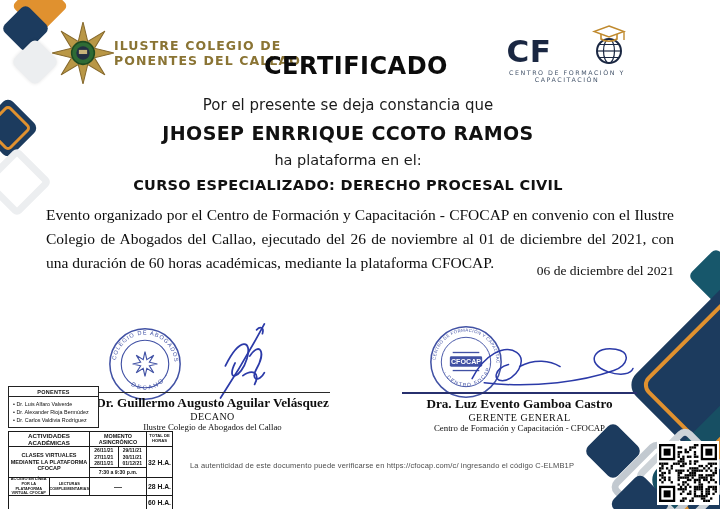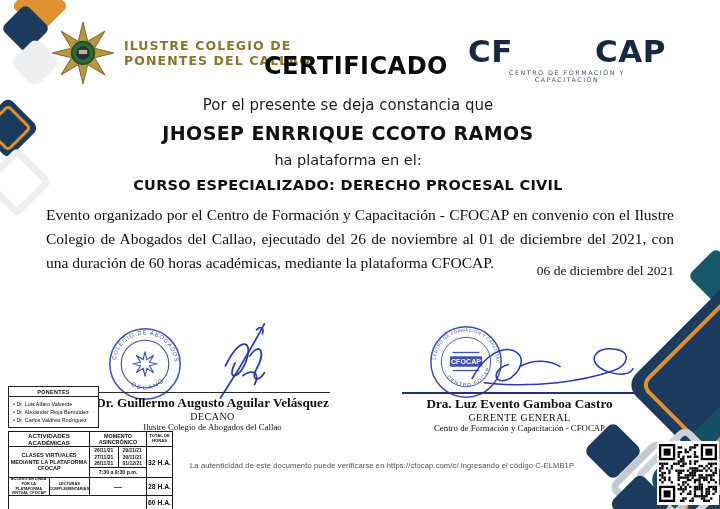--- a/index.html
+++ b/index.html
@@ -9,7 +9,7 @@
   .dmd{position:absolute;transform:rotate(45deg);}
   .z0{z-index:0}
   
-  #hdr-left{position:absolute;left:52px;top:22px;display:flex;align-items:center;gap:10px;z-index:5;}
+  #hdr-left{position:absolute;left:52px;top:22px;display:flex;align-items:center;z-index:5;}
   #org-name{font-weight:bold;font-size:12.5px;line-height:15px;letter-spacing:1.1px;color:#8a7434;}
   #cert-title{position:absolute;left:226px;top:52px;width:260px;text-align:center;
       font-size:24px;font-weight:bold;letter-spacing:.5px;color:#0c0c0c;z-index:5;}

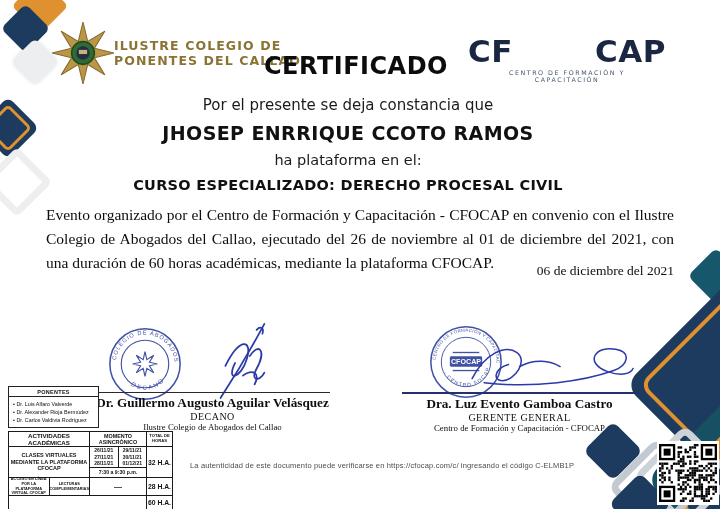--- a/index.html
+++ b/index.html
@@ -129,7 +129,6 @@
         <path d="M9,10 v5 c4,3 12,3 16,0 v-5" fill="none" stroke="#c08a2e" stroke-width="1.6"></path>
         <line x1="32" y1="8" x2="32" y2="16" stroke="#c08a2e" stroke-width="1.4"></line>
       </svg>
-      <span>CAP</span>
     </div>
     <div id="cfocap-sub">CENTRO DE FORMACIÓN Y CAPACITACIÓN</div>
   </div>

